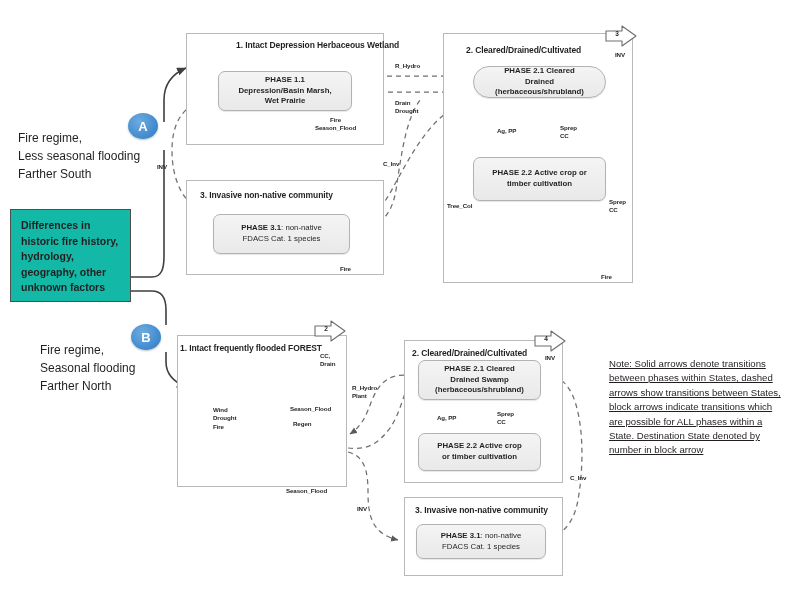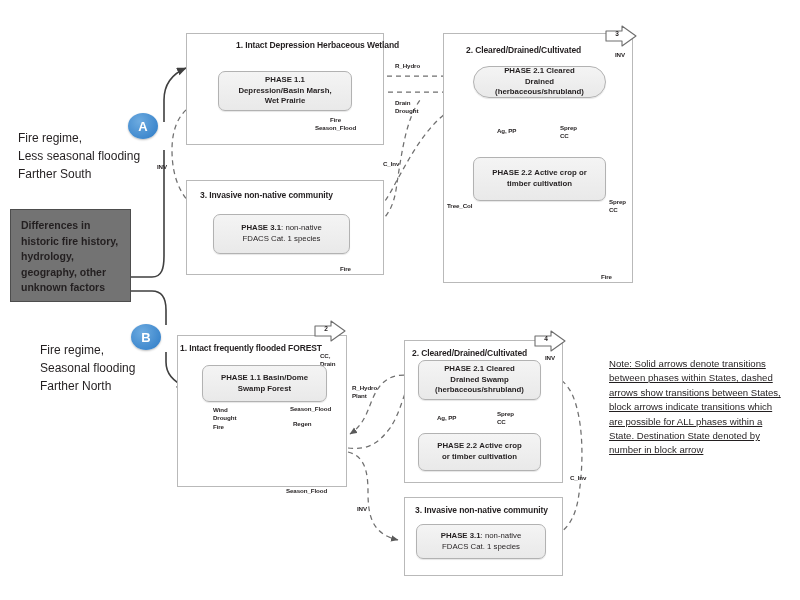--- a/index.html
+++ b/index.html
@@ -75,7 +75,7 @@
   .diff-box {
     position: absolute;
     border: 1px solid #4d4d4d;
-    background: #737373;
+    background: #14b8a6;
     box-sizing: border-box;
     font-size: 10.5px;
     font-weight: bold;

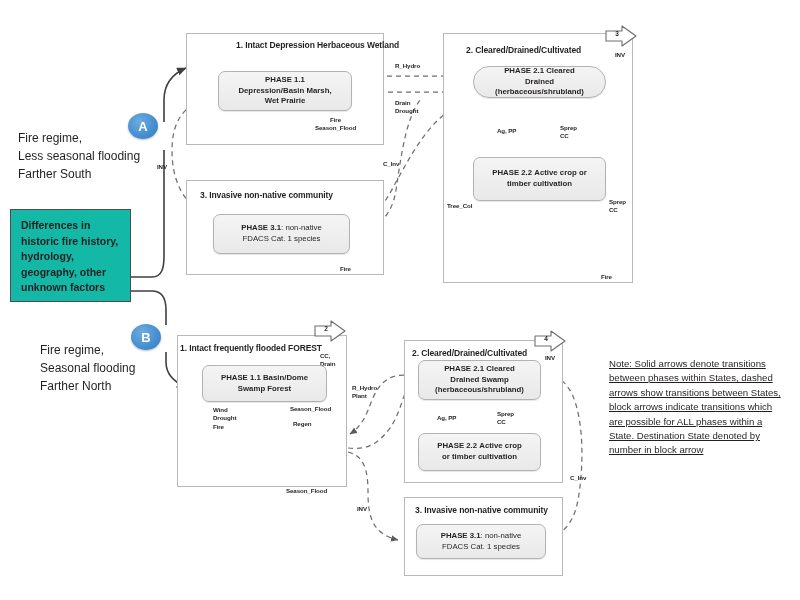--- a/index.html
+++ b/index.html
@@ -285,10 +285,6 @@
   <div class="edge-label" style="left:320px; top:352px;">CC,
 Drain</div>
 
-  <div class="phase-box" style="left:202px; top:365px; width:125px; height:37px;">
-    <span><b>PHASE 1.1</b>
-      <b>Basin/Dome Swamp Forest</b></span>
-  </div>
   <div class="edge-label" style="left:290px; top:405px;">Season_Flood</div>
 
   <div class="edge-label" style="left:286px; top:487px;">Season_Flood</div>

